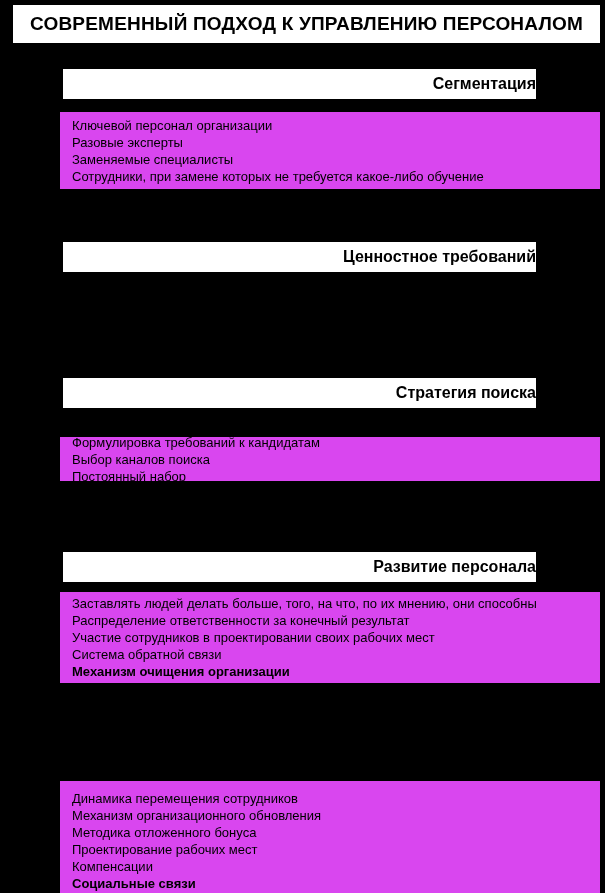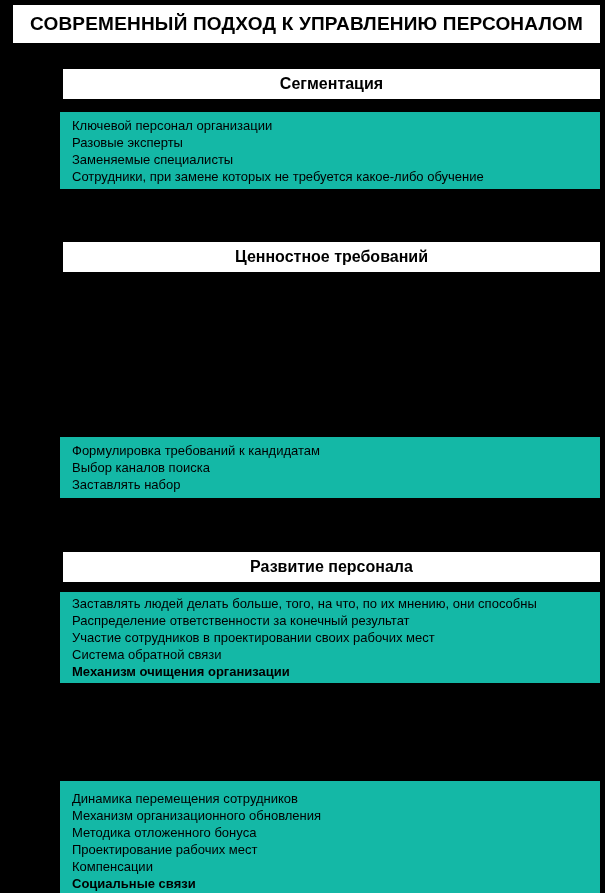--- a/index.html
+++ b/index.html
@@ -39,12 +39,12 @@
   .hdr {
     position: absolute;
     left: 63px;
-    width: 537px;
+    width: 473px;
     height: 30px;
     background: #ffffff;
     display: flex;
     align-items: center;
-    justify-content: center;
+    justify-content: flex-end;
     font-weight: bold;
     font-size: 16px;
     text-align: center;

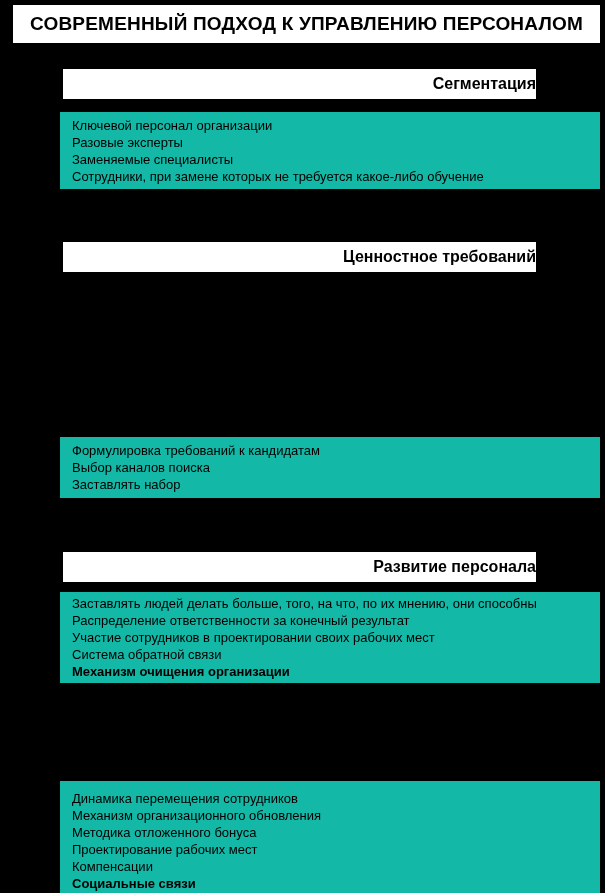--- a/index.html
+++ b/index.html
@@ -53,7 +53,7 @@
     position: absolute;
     left: 60px;
     width: 540px;
-    background: #14b8a6;
+    background: #d946ef;
     box-sizing: border-box;
     padding-left: 12px;
     padding-right: 8px;

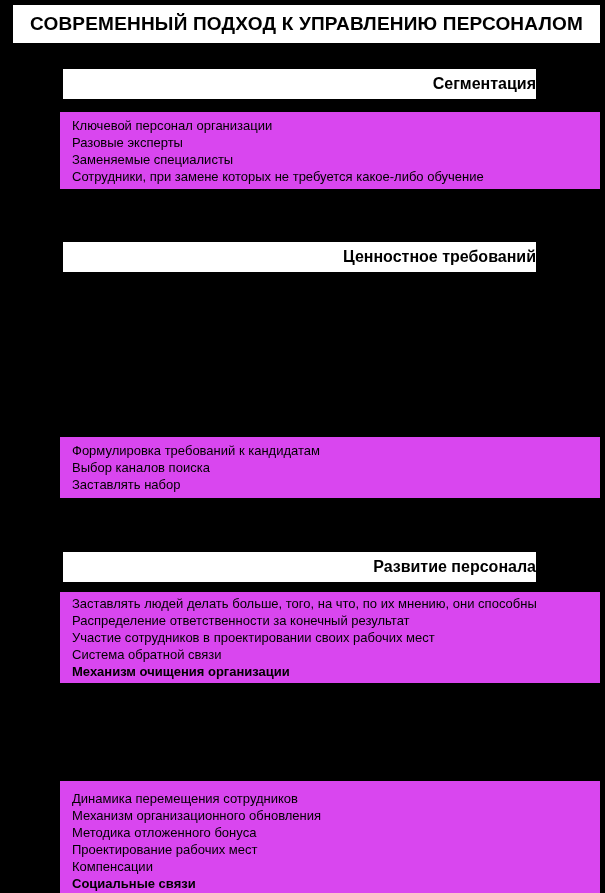--- a/index.html
+++ b/index.html
@@ -101,6 +101,9 @@
     <span>Ценностное требований</span>
   </div>
 
+  <div class="hdr" id="hdr-2">
+    <span>Стратегия поиска</span>
+  </div>
   <div class="box" id="box-2">
     <div class="item">Формулировка требований к кандидатам</div>
     <div class="item">Выбор каналов поиска</div>

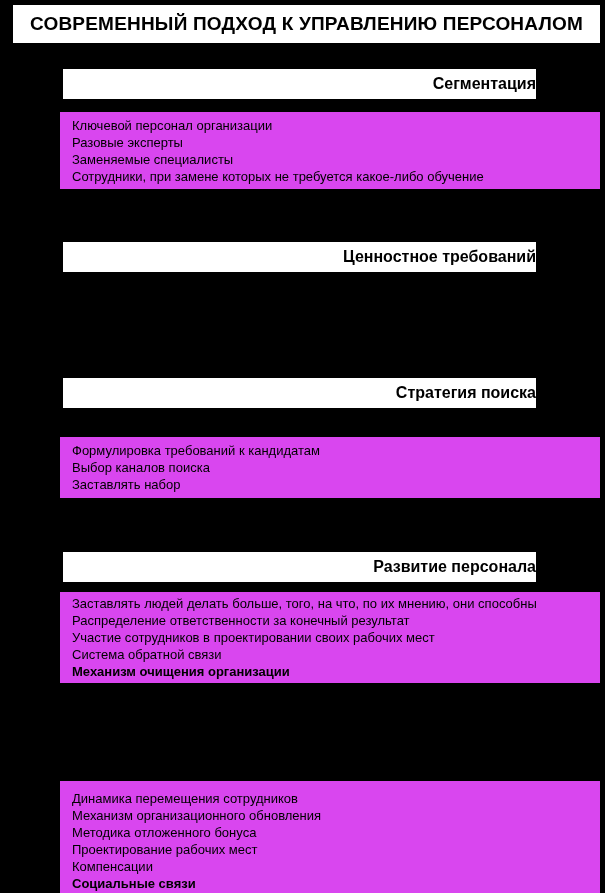--- a/index.html
+++ b/index.html
@@ -72,7 +72,7 @@
   #hdr-1 { top: 242px; }
   #box-1 { top: 284px; height: 62px; }
   #hdr-2 { top: 378px; }
-  #box-2 { top: 437px; height: 61px; }
+  #box-2 { top: 437px; height: 44px; }
   #hdr-3 { top: 552px; }
   #box-3 { top: 592px; height: 91px; }
   #hdr-4 { top: 746px; margin-top: 39px; }

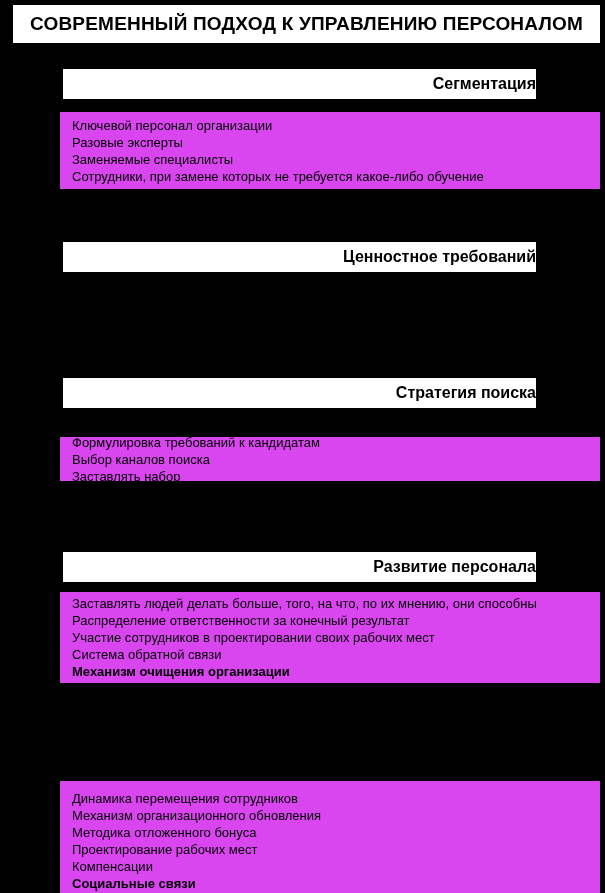--- a/index.html
+++ b/index.html
@@ -107,7 +107,7 @@
   <div class="box" id="box-2">
     <div class="item">Формулировка требований к кандидатам</div>
     <div class="item">Выбор каналов поиска</div>
-    <div class="item">Заставлять набор</div>
+    <div class="item">Постоянный набор</div>
   </div>
 
   <div class="hdr" id="hdr-3">

